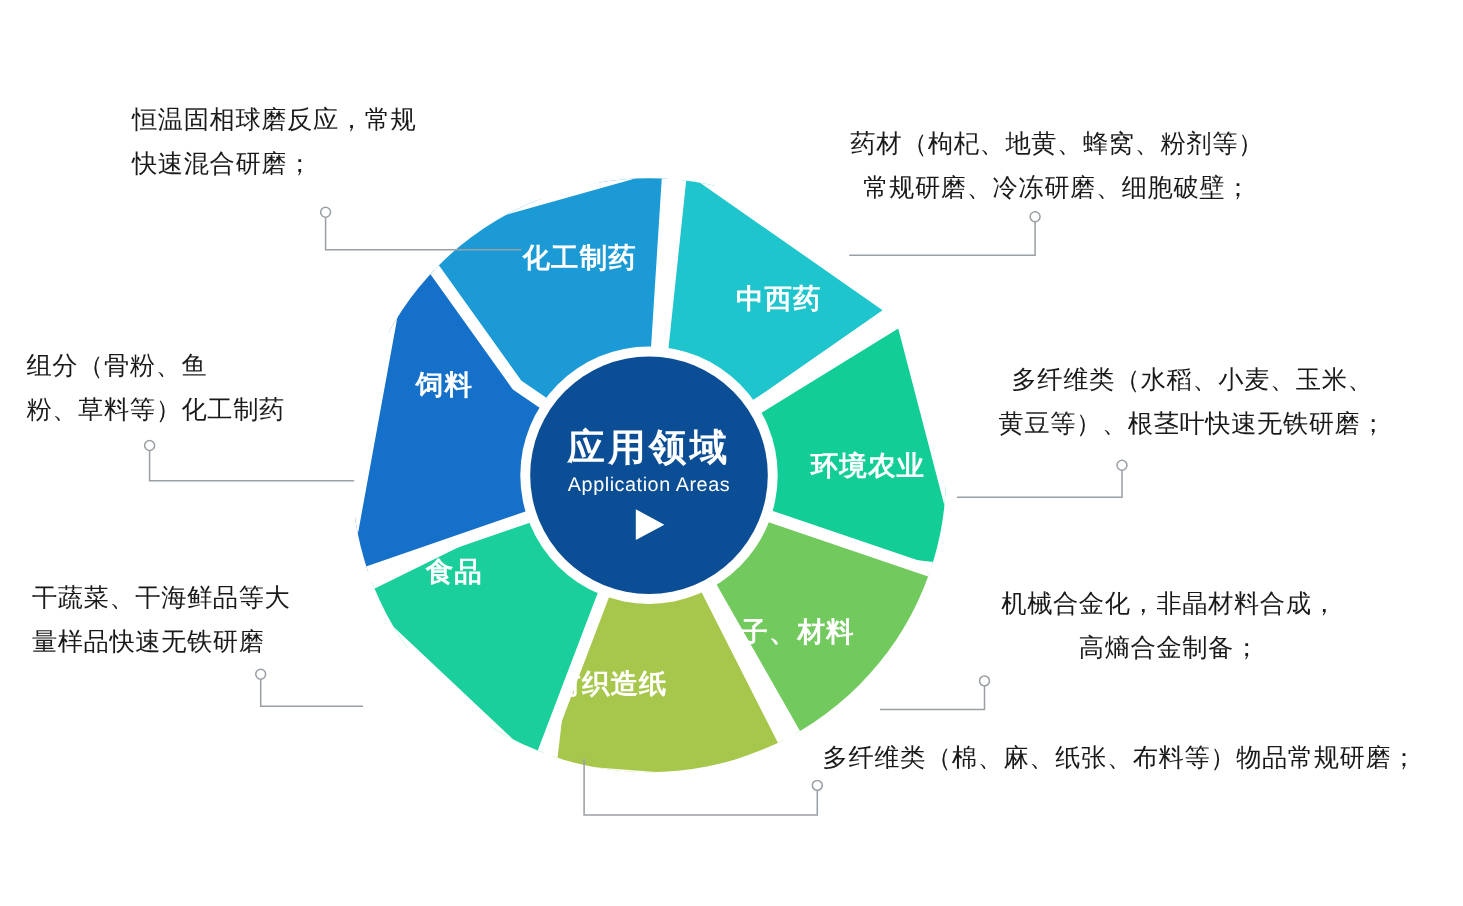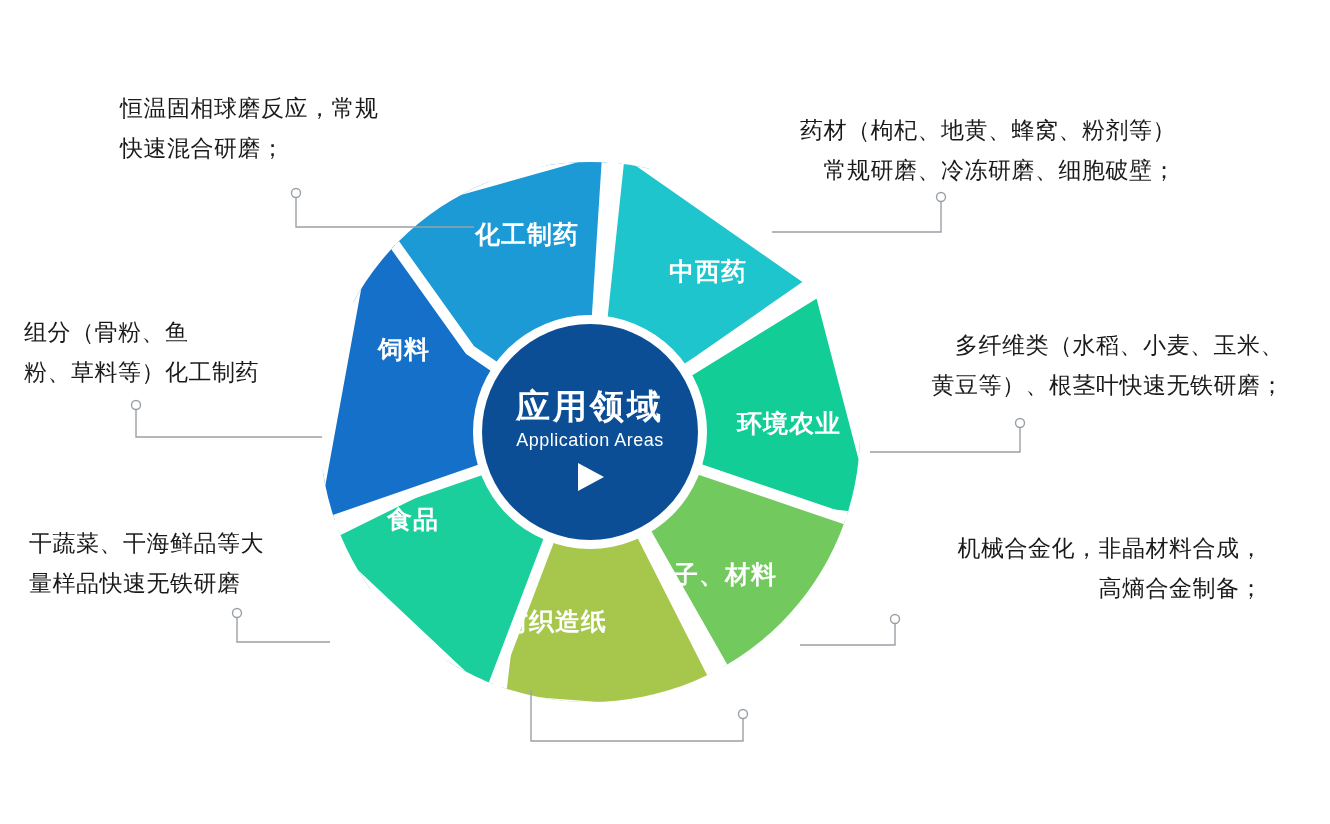--- a/index.html
+++ b/index.html
@@ -21,7 +21,7 @@
     font-family:"Liberation Sans","DejaVu Sans",sans-serif;
   }
   .ta-right{text-align:left;}
-  .ta-left{text-align:right;}
+  .ta-left{text-align:center;}
 
   .seg-label{
     font-size:25px;

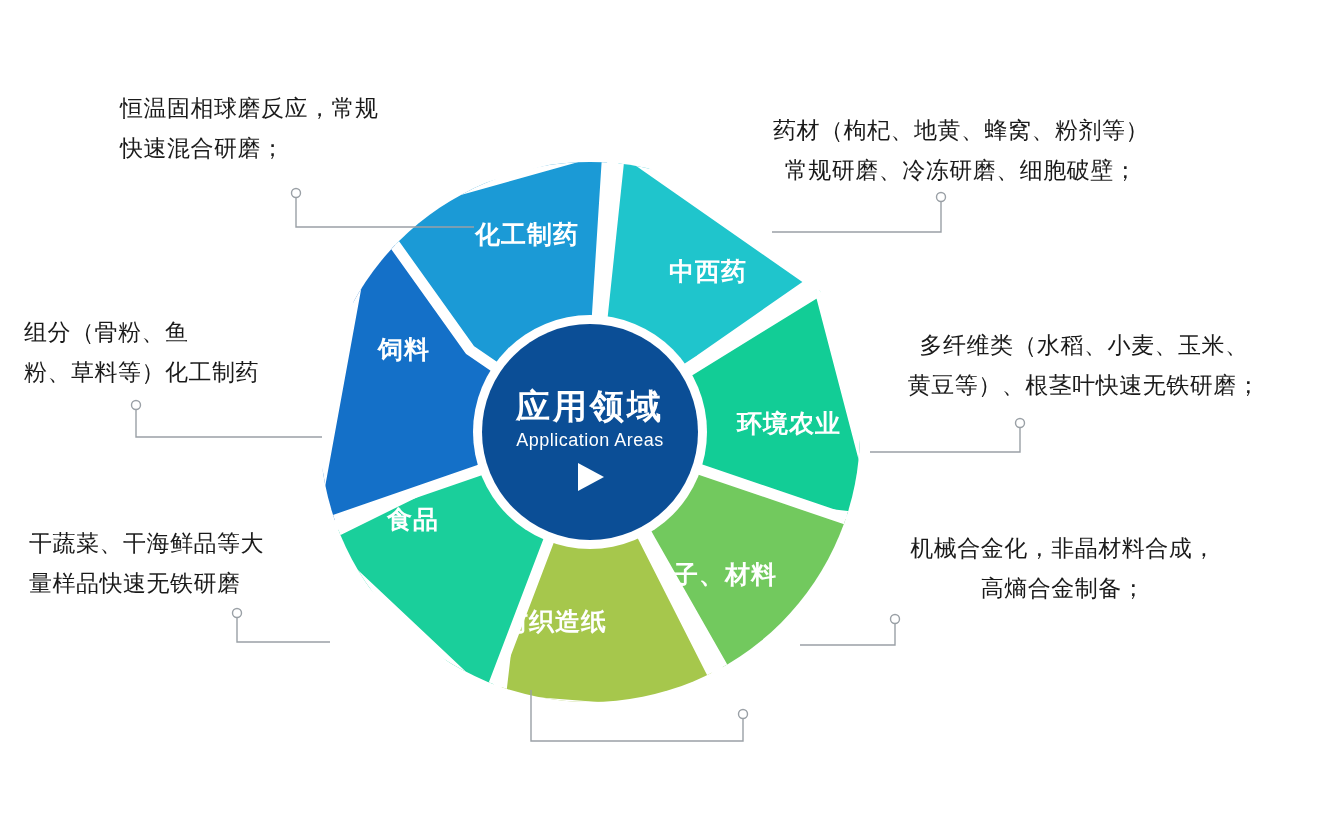--- a/index.html
+++ b/index.html
@@ -137,6 +137,7 @@
   <div class="callout ta-left" style="left:850px;top:528px;width:400px;margin-left:13px;">机械合金化，非晶材料合成，
 高熵合金制备；</div>
 
+  <div class="callout ta-left" style="left:718px;top:668px;width:600px;">多纤维类（棉、麻、纸张、布料等）物品常规研磨；</div>
 
   <div class="callout ta-right" style="left:29px;top:523px;width:310px;">干蔬菜、干海鲜品等大
 量样品快速无铁研磨</div>

